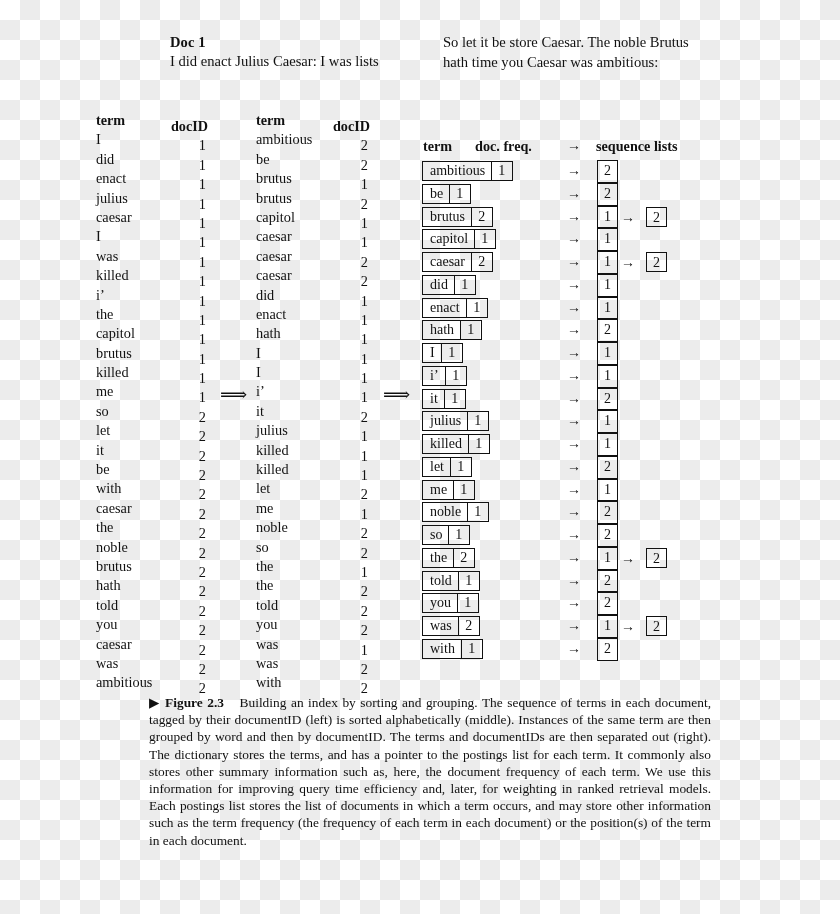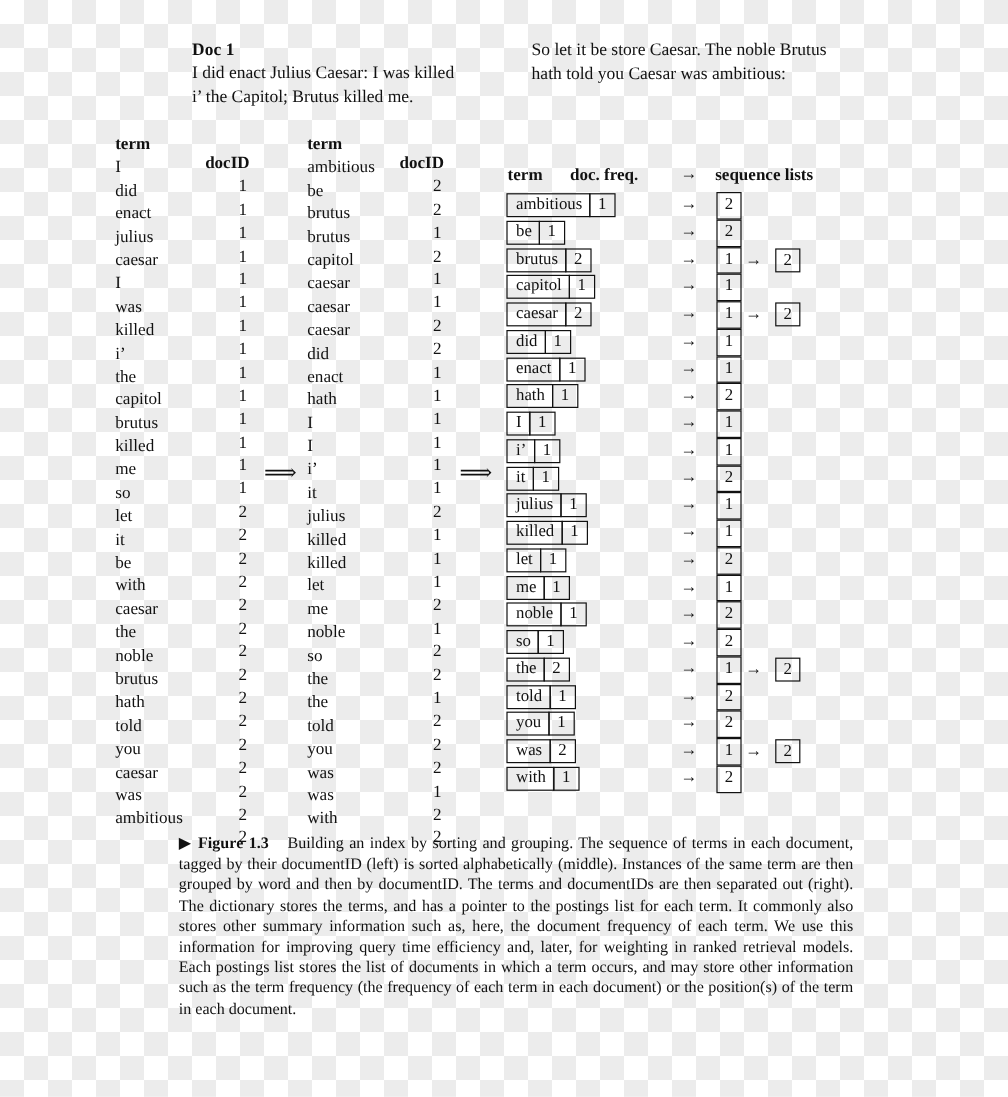--- a/index.html
+++ b/index.html
@@ -41,7 +41,7 @@
     top: 0;
     width: 285px;
   }
-  .doc-1 { left: 0px; }
+  .doc-1 { left: 0px; padding-left: 10px; }
   .doc-2 { left: 283px; }
   .doc-title {
     font-weight: bold;

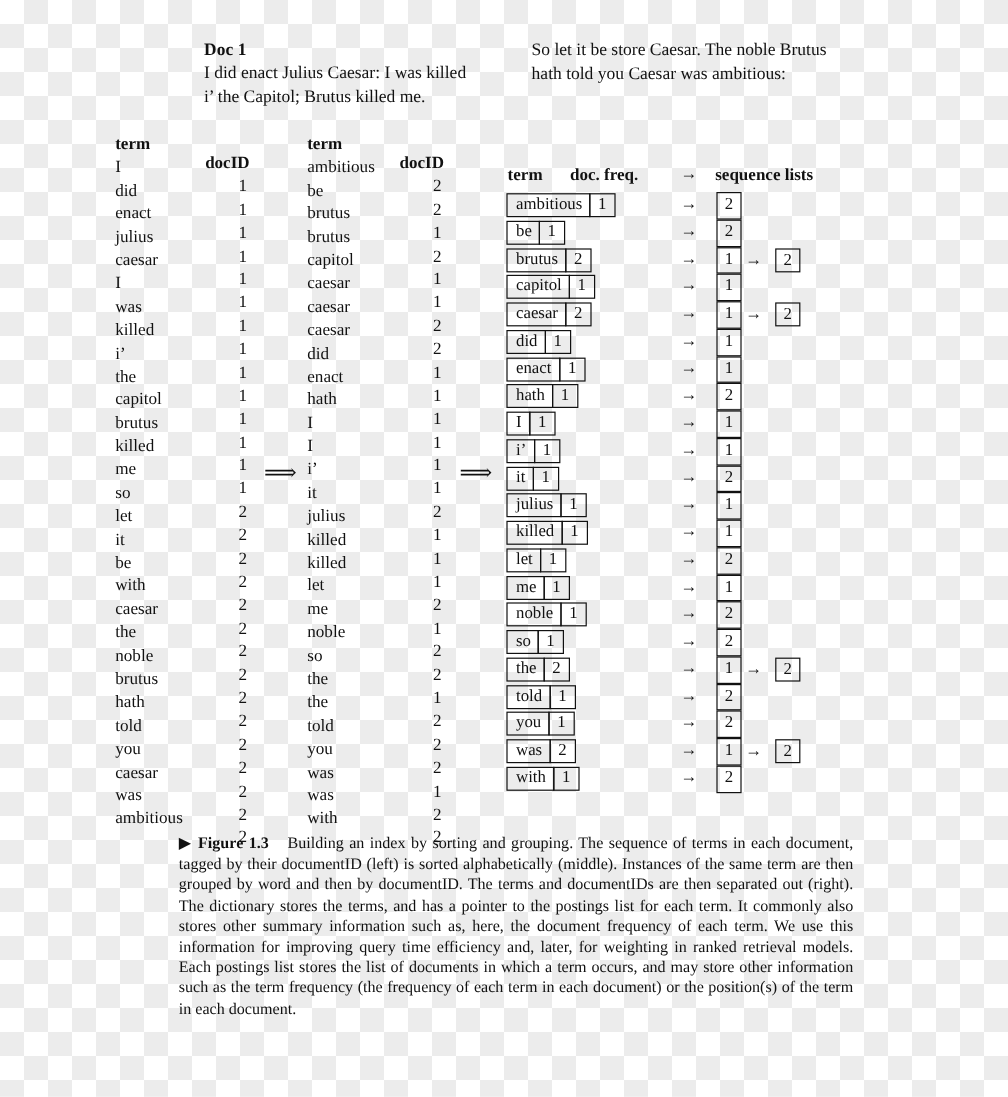--- a/index.html
+++ b/index.html
@@ -200,7 +200,7 @@
   <div class="docs">
     <div class="doc doc-1">
       <div class="doc-title">Doc 1</div>
-      <div class="doc-line">I did enact Julius Caesar: I was killed</div>
+      <div class="doc-line">I did enact Julius Caesar: I was lists</div>
       <div class="doc-line">i’ the Capitol; Brutus killed me.</div>
     </div>
     <div class="doc doc-2">

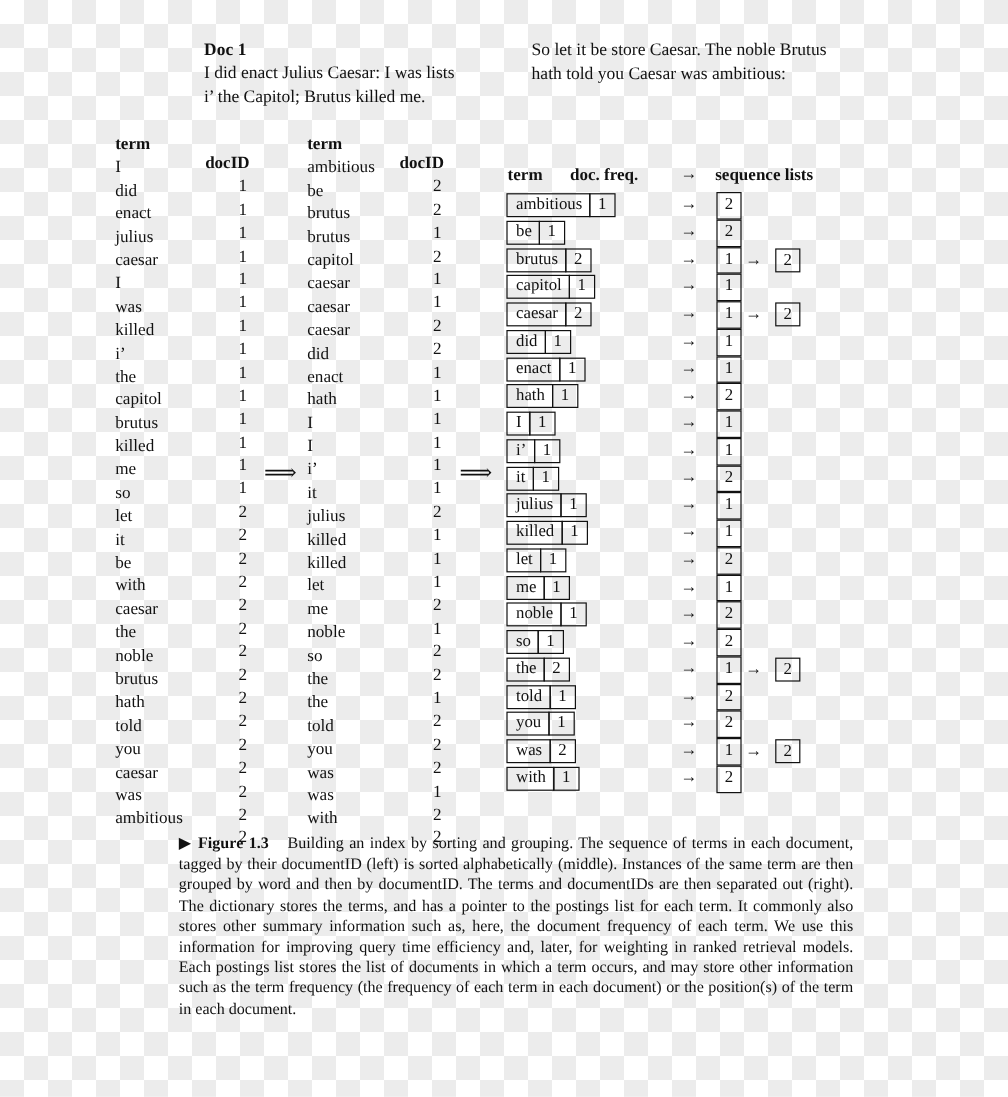--- a/index.html
+++ b/index.html
@@ -205,7 +205,7 @@
     </div>
     <div class="doc doc-2">
       <div class="doc-line">So let it be store Caesar.  The noble Brutus</div>
-      <div class="doc-line">hath told you Caesar was ambitious:</div>
+      <div class="doc-line">hath time you Caesar was ambitious:</div>
     </div>
   </div>
 

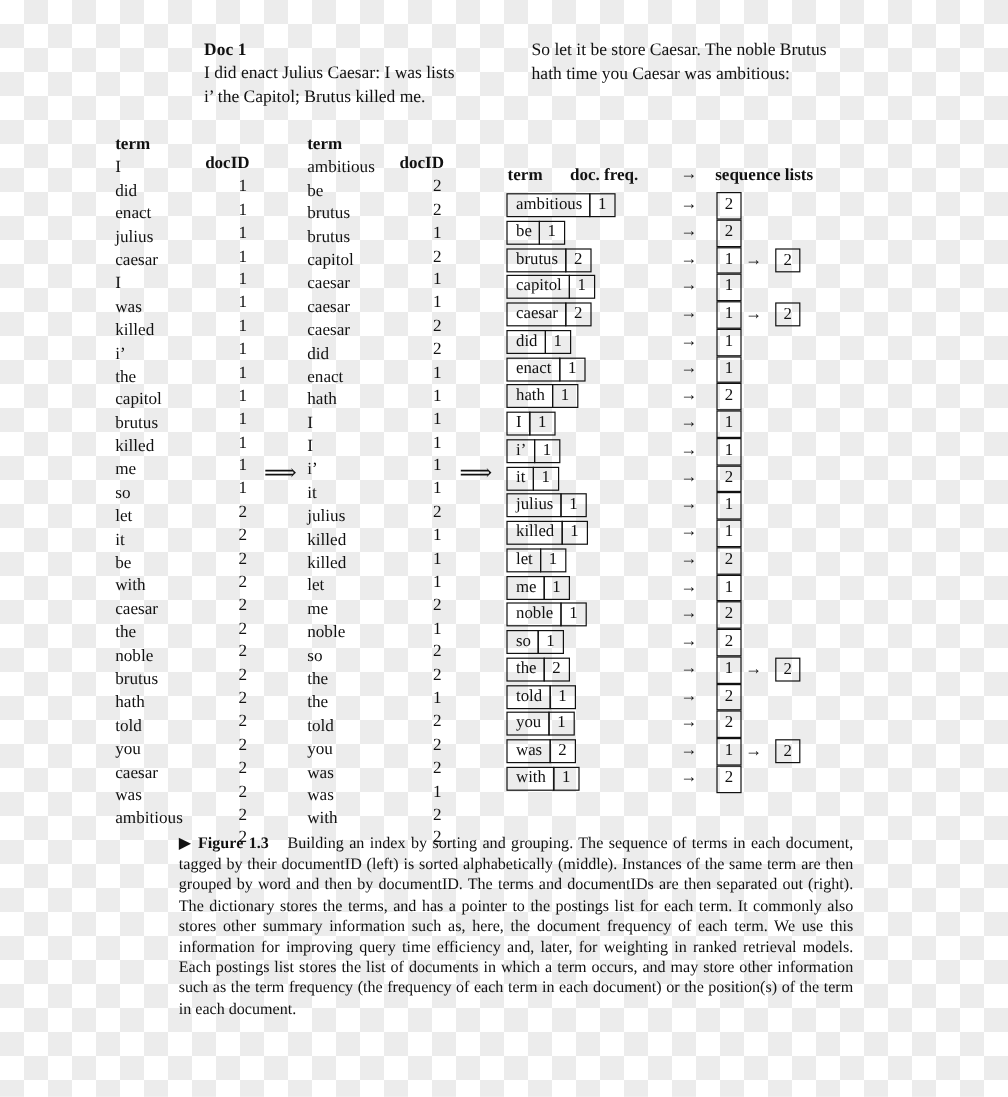--- a/index.html
+++ b/index.html
@@ -201,7 +201,6 @@
     <div class="doc doc-1">
       <div class="doc-title">Doc 1</div>
       <div class="doc-line">I did enact Julius Caesar: I was lists</div>
-      <div class="doc-line">i’ the Capitol; Brutus killed me.</div>
     </div>
     <div class="doc doc-2">
       <div class="doc-line">So let it be store Caesar.  The noble Brutus</div>

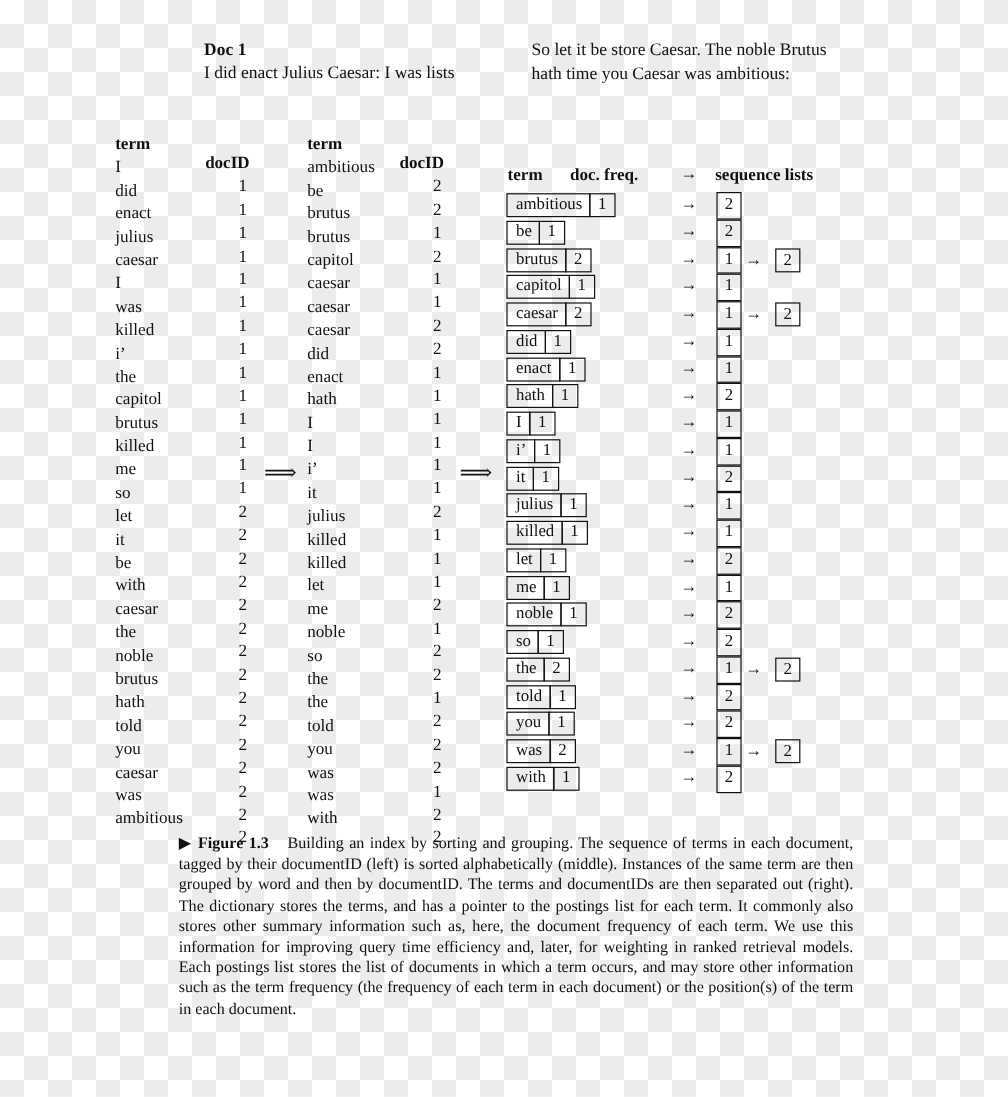--- a/index.html
+++ b/index.html
@@ -82,7 +82,7 @@
   .tt-doc {
     position: absolute;
     right: 0;
-    top: 16px;
+    top: 6px;
     text-align: left;
   }
   .tt-head .tt-doc { right: -2px; }

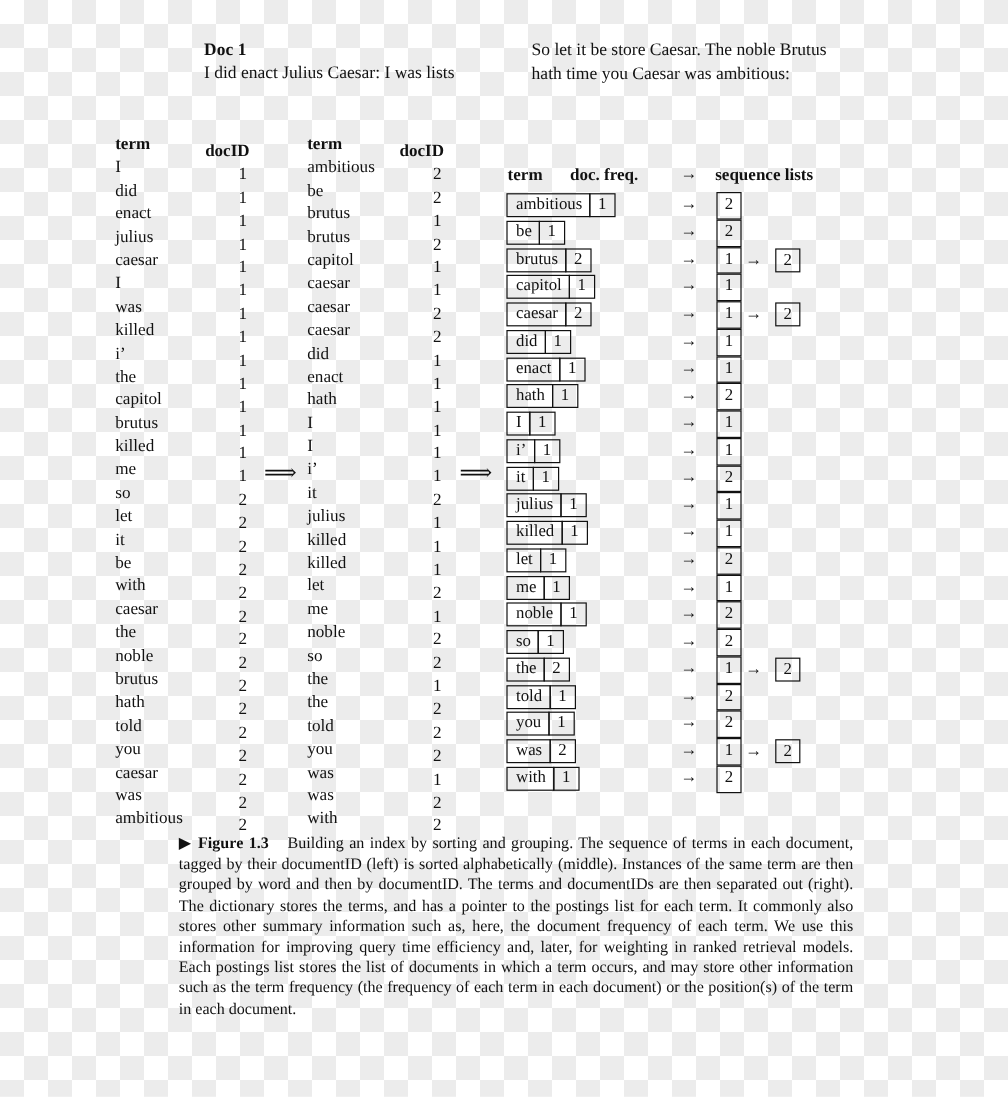--- a/index.html
+++ b/index.html
@@ -608,7 +608,7 @@
 
   <div class="caption">
     <span class="caption-marker">▶</span>
-    <span class="caption-label">Figure 1.3</span>
+    <span class="caption-label">Figure 2.3</span>
     <span style="display:inline-block;width:11px"></span><span class="caption-body">Building an index by sorting and grouping. The sequence of terms in each document, tagged by their documentID (left) is sorted alphabetically (middle). Instances of the same term are then grouped by word and then by documentID. The terms and documentIDs are then separated out (right). The dictionary stores the terms, and has a pointer to the postings list for each term. It commonly also stores other summary information such as, here, the document frequency of each term. We use this information for improving query time efficiency and, later, for weighting in ranked retrieval models. Each postings list stores the list of documents in which a term occurs, and may store other information such as the term frequency (the frequency of each term in each document) or the position(s) of the term in each document.</span>
   </div>
 

